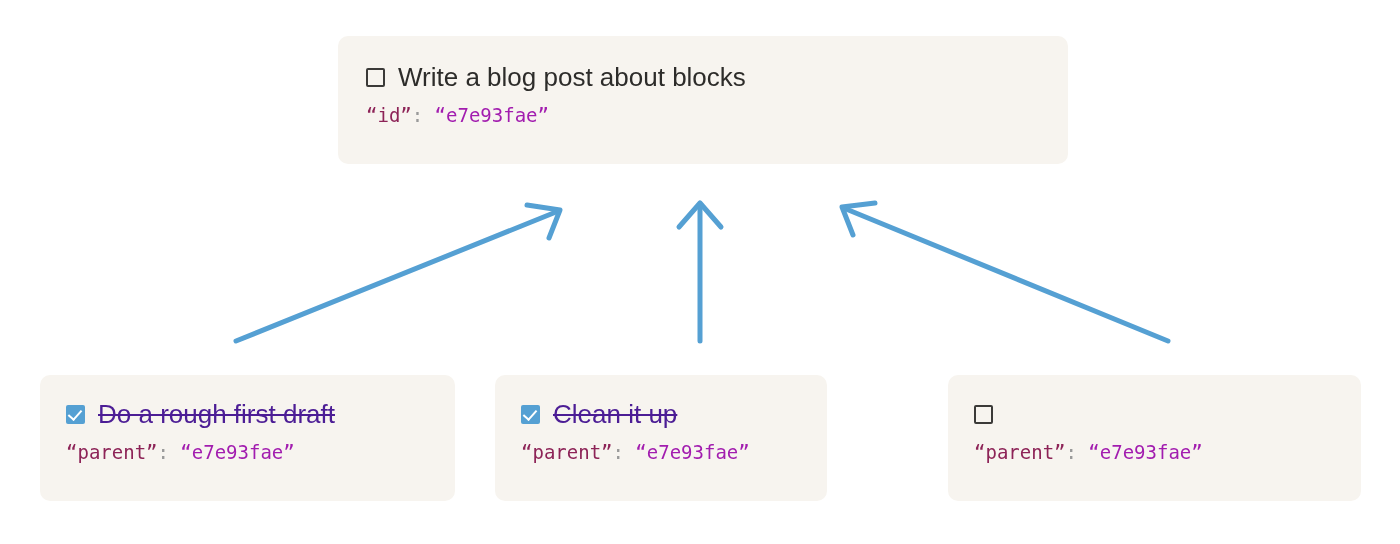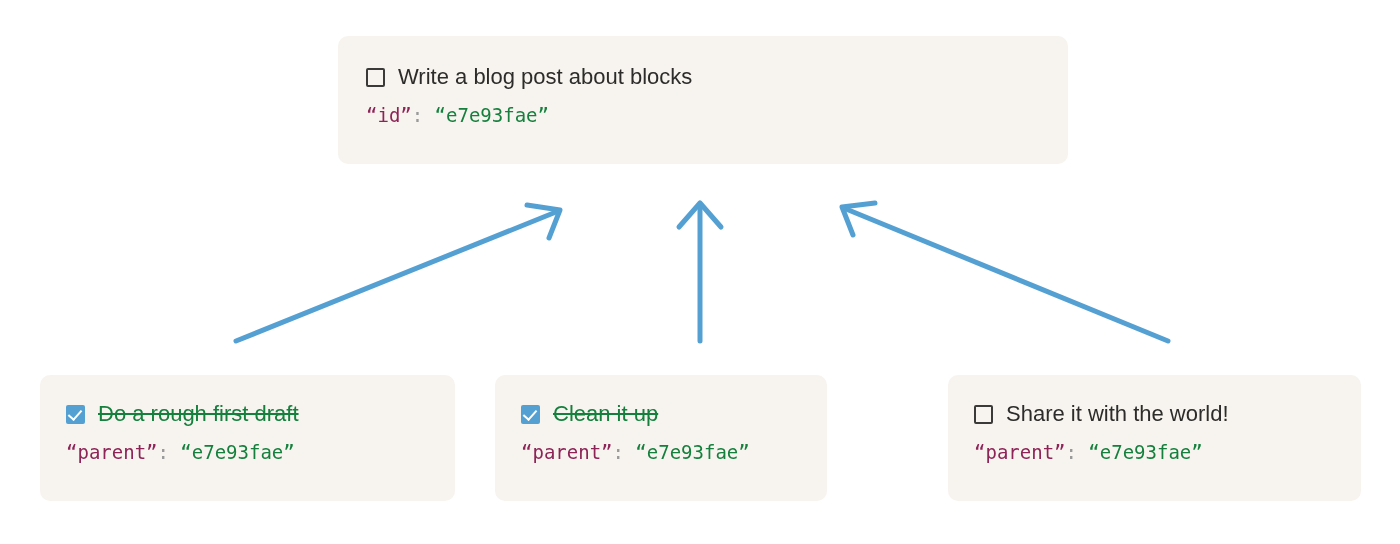--- a/index.html
+++ b/index.html
@@ -77,7 +77,7 @@
   }
   .todo-label {
     margin-left: 13px;
-    font-size: 22px;
+    font-size: 26px;
     line-height: 22px;
     color: #2d2c2a;
     white-space: nowrap;

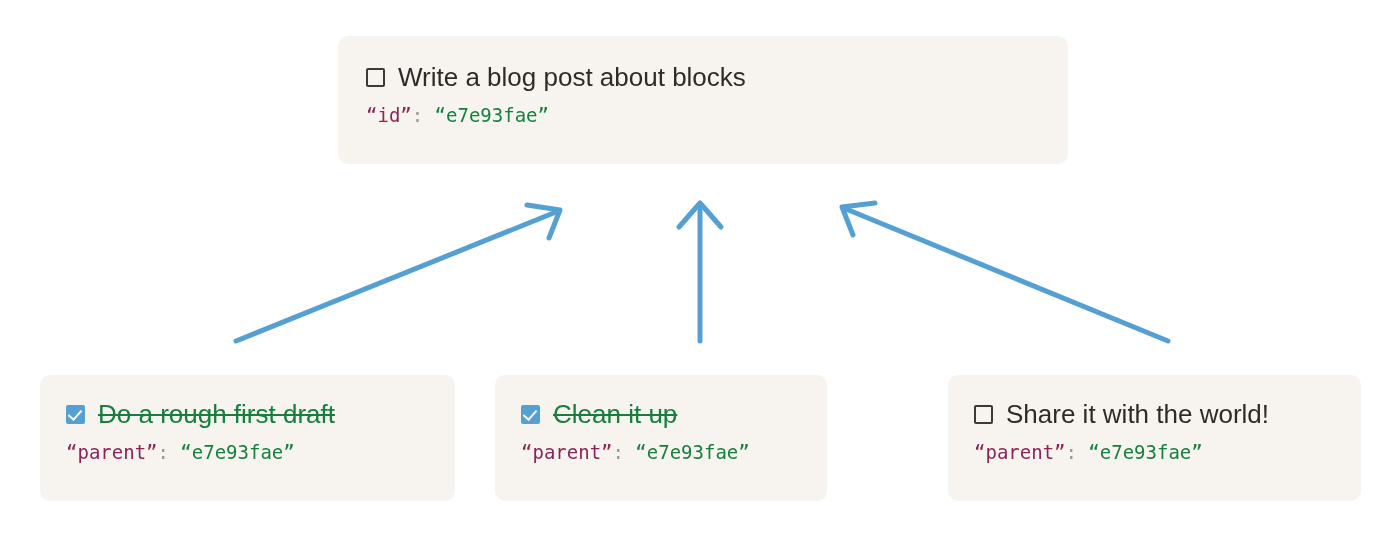--- a/index.html
+++ b/index.html
@@ -98,7 +98,7 @@
   }
   .json-key   { color: #8d2357; text-align: right; }
   .json-colon { color: #9a9a9a; }
-  .json-val   { color: #15803d; margin-left: 0.6em; }
+  .json-val   { color: #a21caf; margin-left: 0.6em; }
 
   
   #arrows {

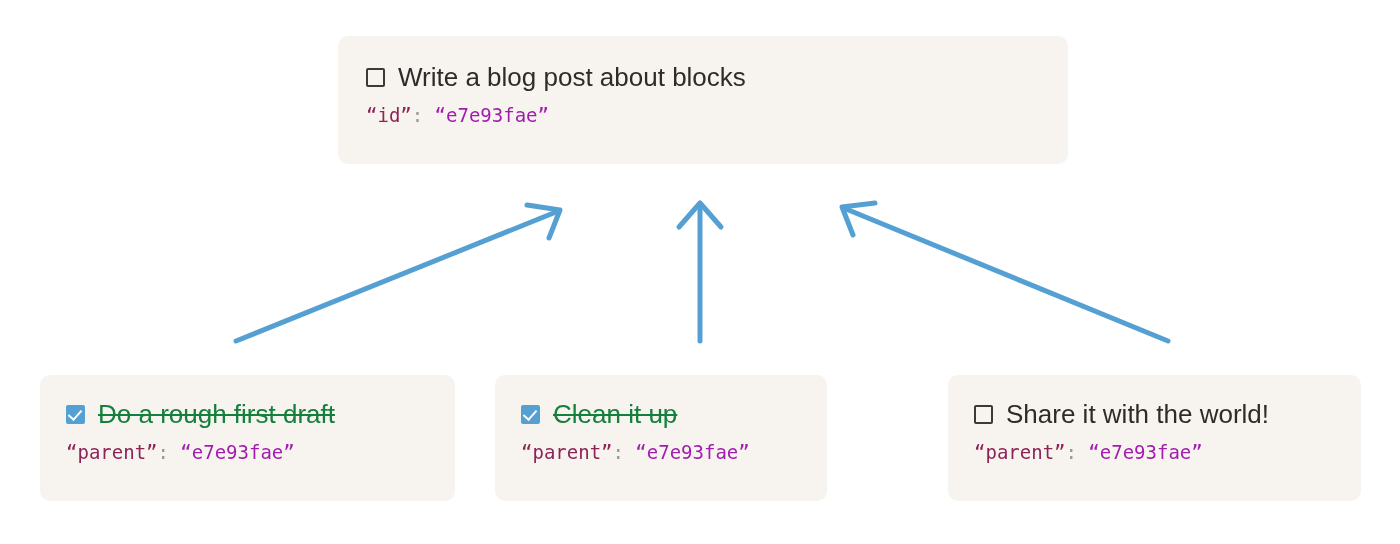--- a/index.html
+++ b/index.html
@@ -83,7 +83,7 @@
     white-space: nowrap;
   }
   .todo-label.done {
-    color: #15803d;
+    color: #4c1d95;
     text-decoration: line-through;
     text-decoration-thickness: 1.5px;
   }

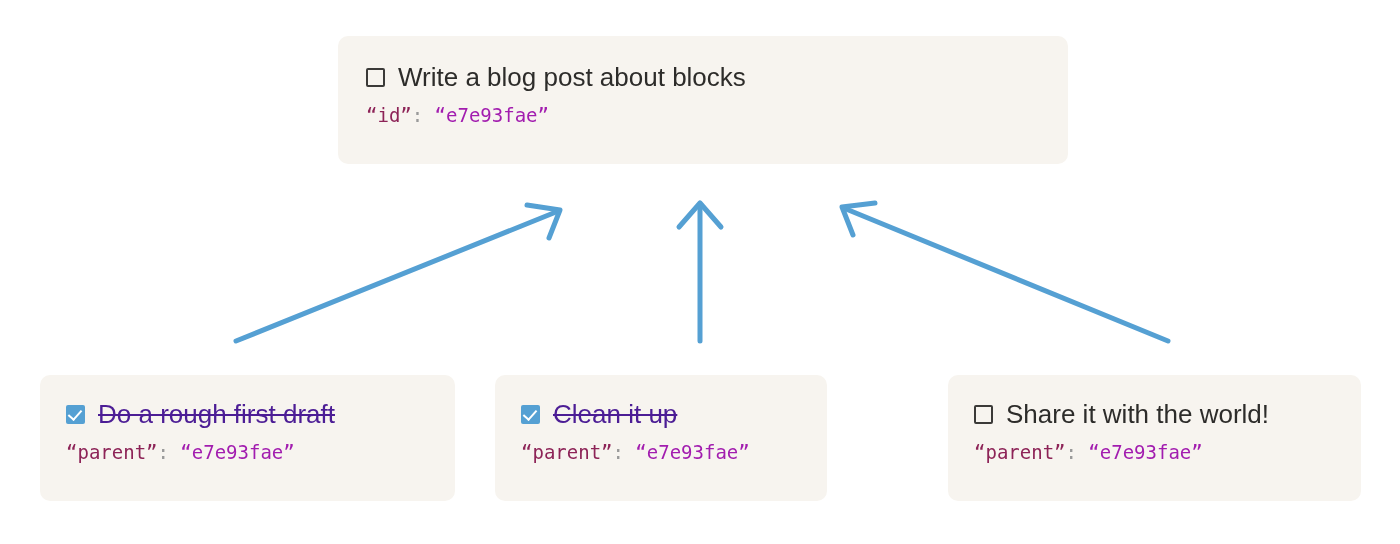--- a/index.html
+++ b/index.html
@@ -166,7 +166,6 @@
   <div class="card card-child card-child-3">
     <div class="todo-row">
       <span class="checkbox unchecked"></span>
-      <span class="todo-label">Share it with the world!</span>
     </div>
     <div class="json-line">
       <span class="json-key">“parent”</span><span class="json-colon">:</span><span class="json-val">“e7e93fae”</span>

